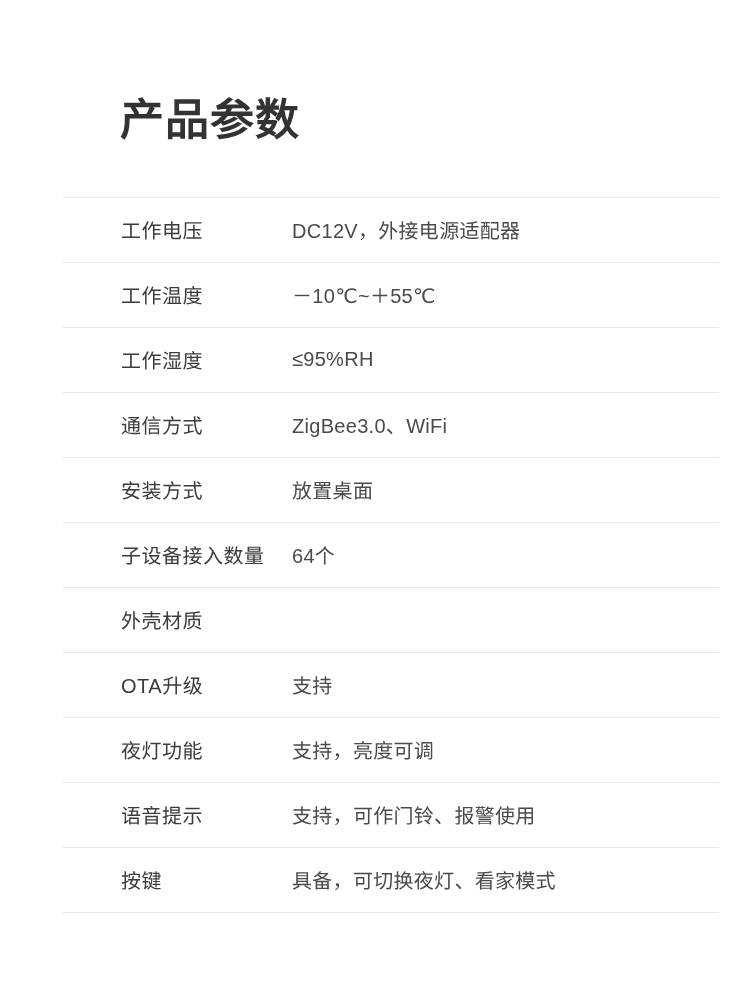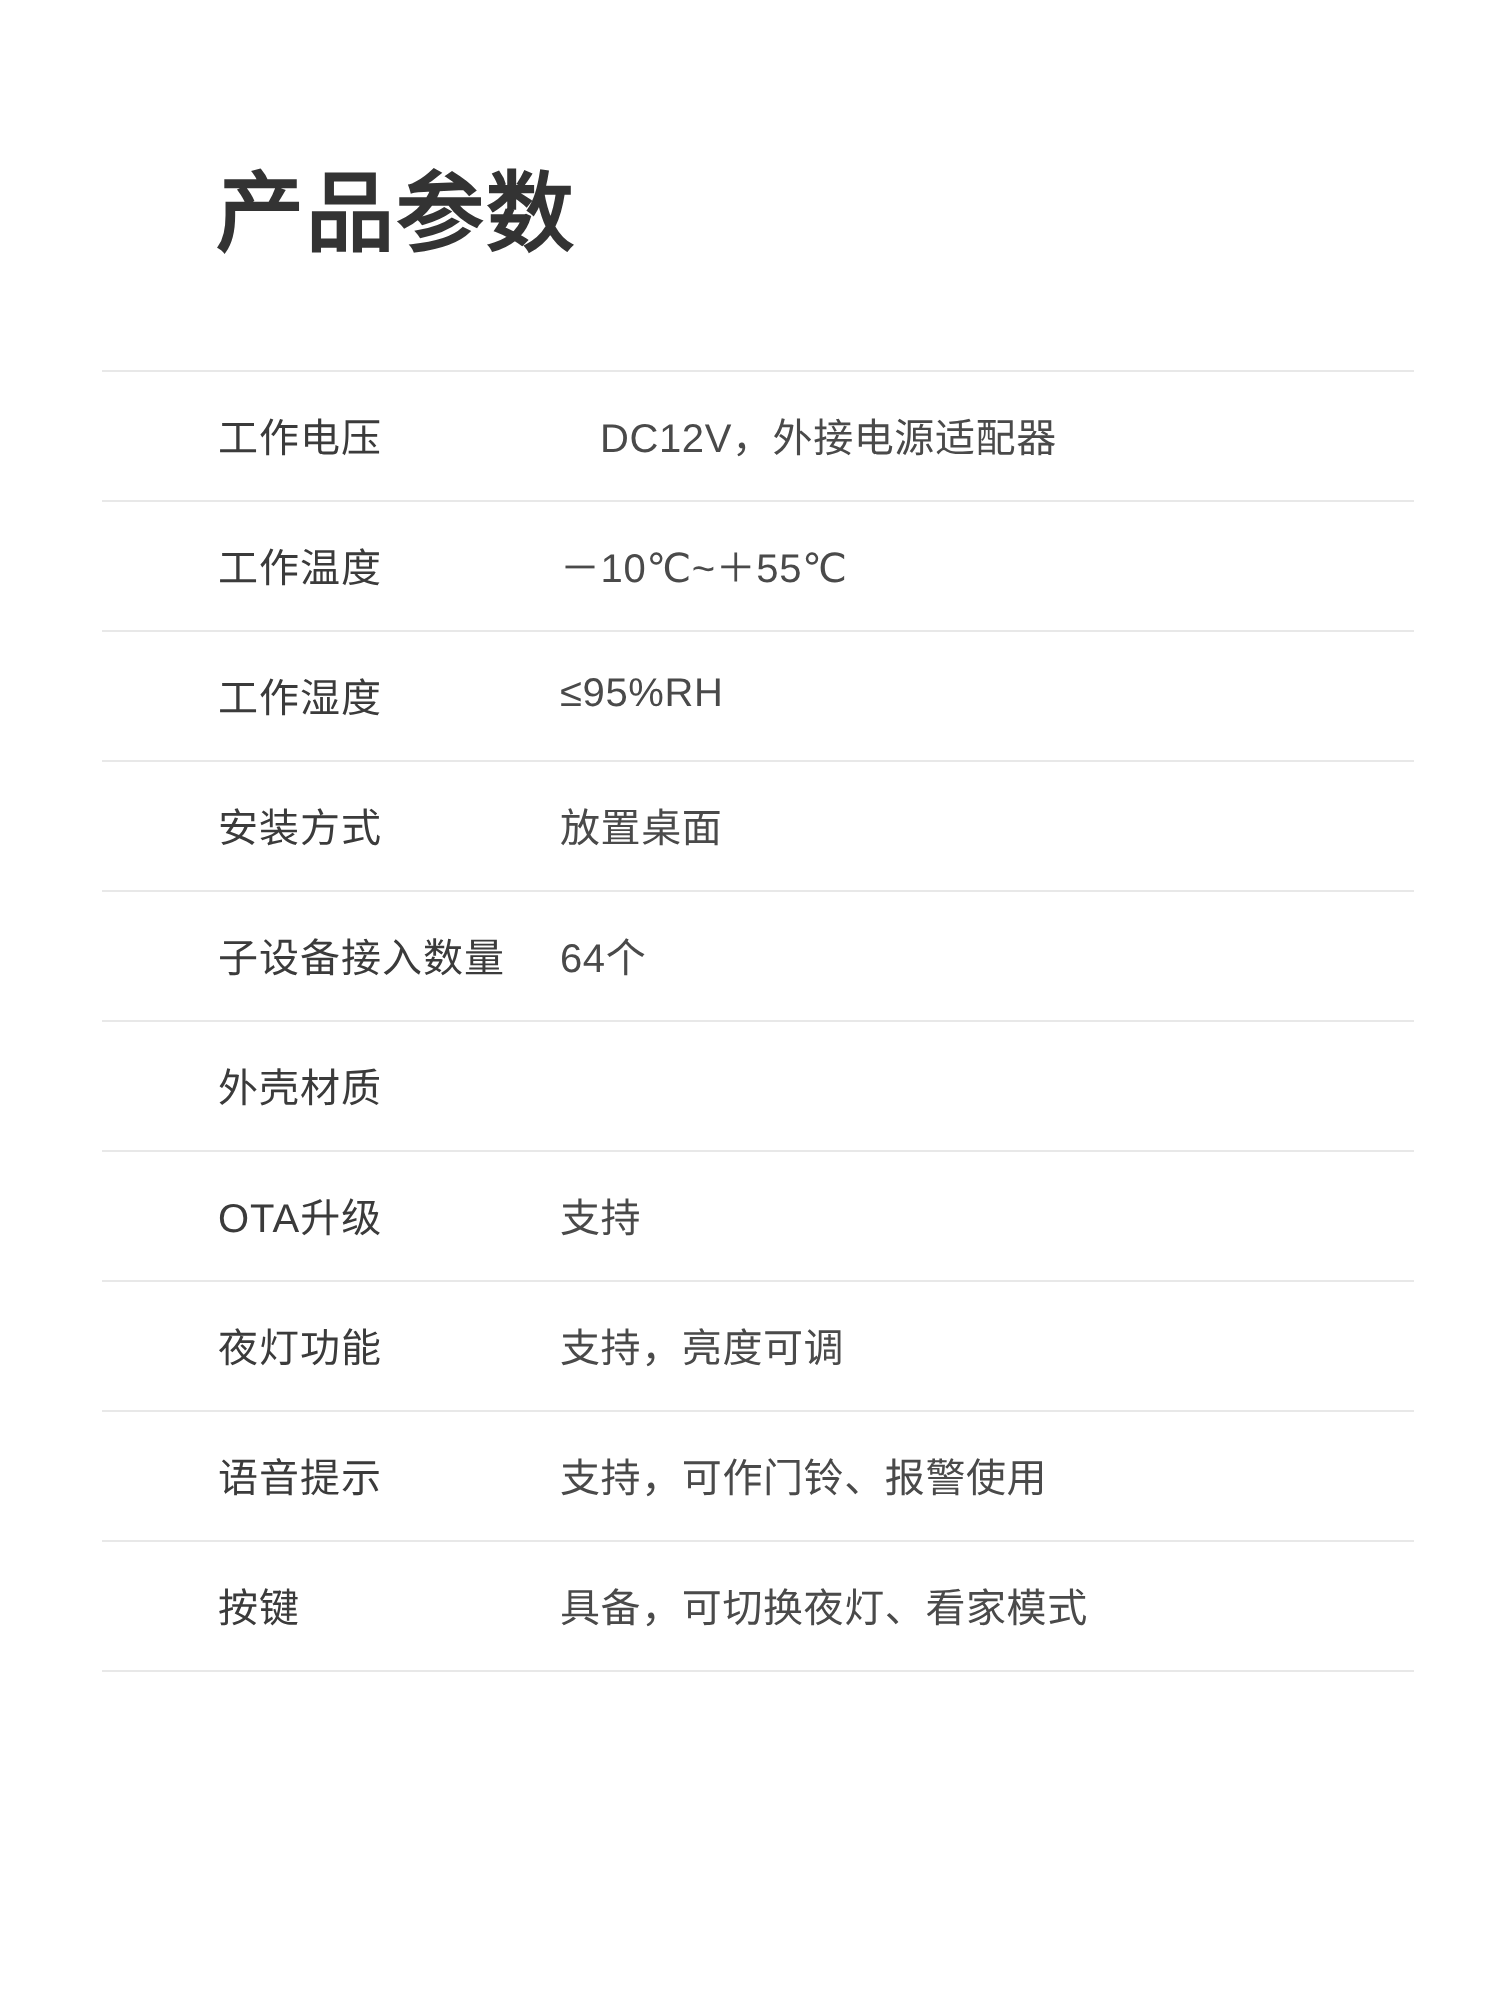--- a/index.html
+++ b/index.html
@@ -18,7 +18,7 @@
     width: 750px;
     height: 1003px;
     box-sizing: border-box;
-    padding: 4px;
+    padding: 16px;
     position: relative;
   }
   .title {

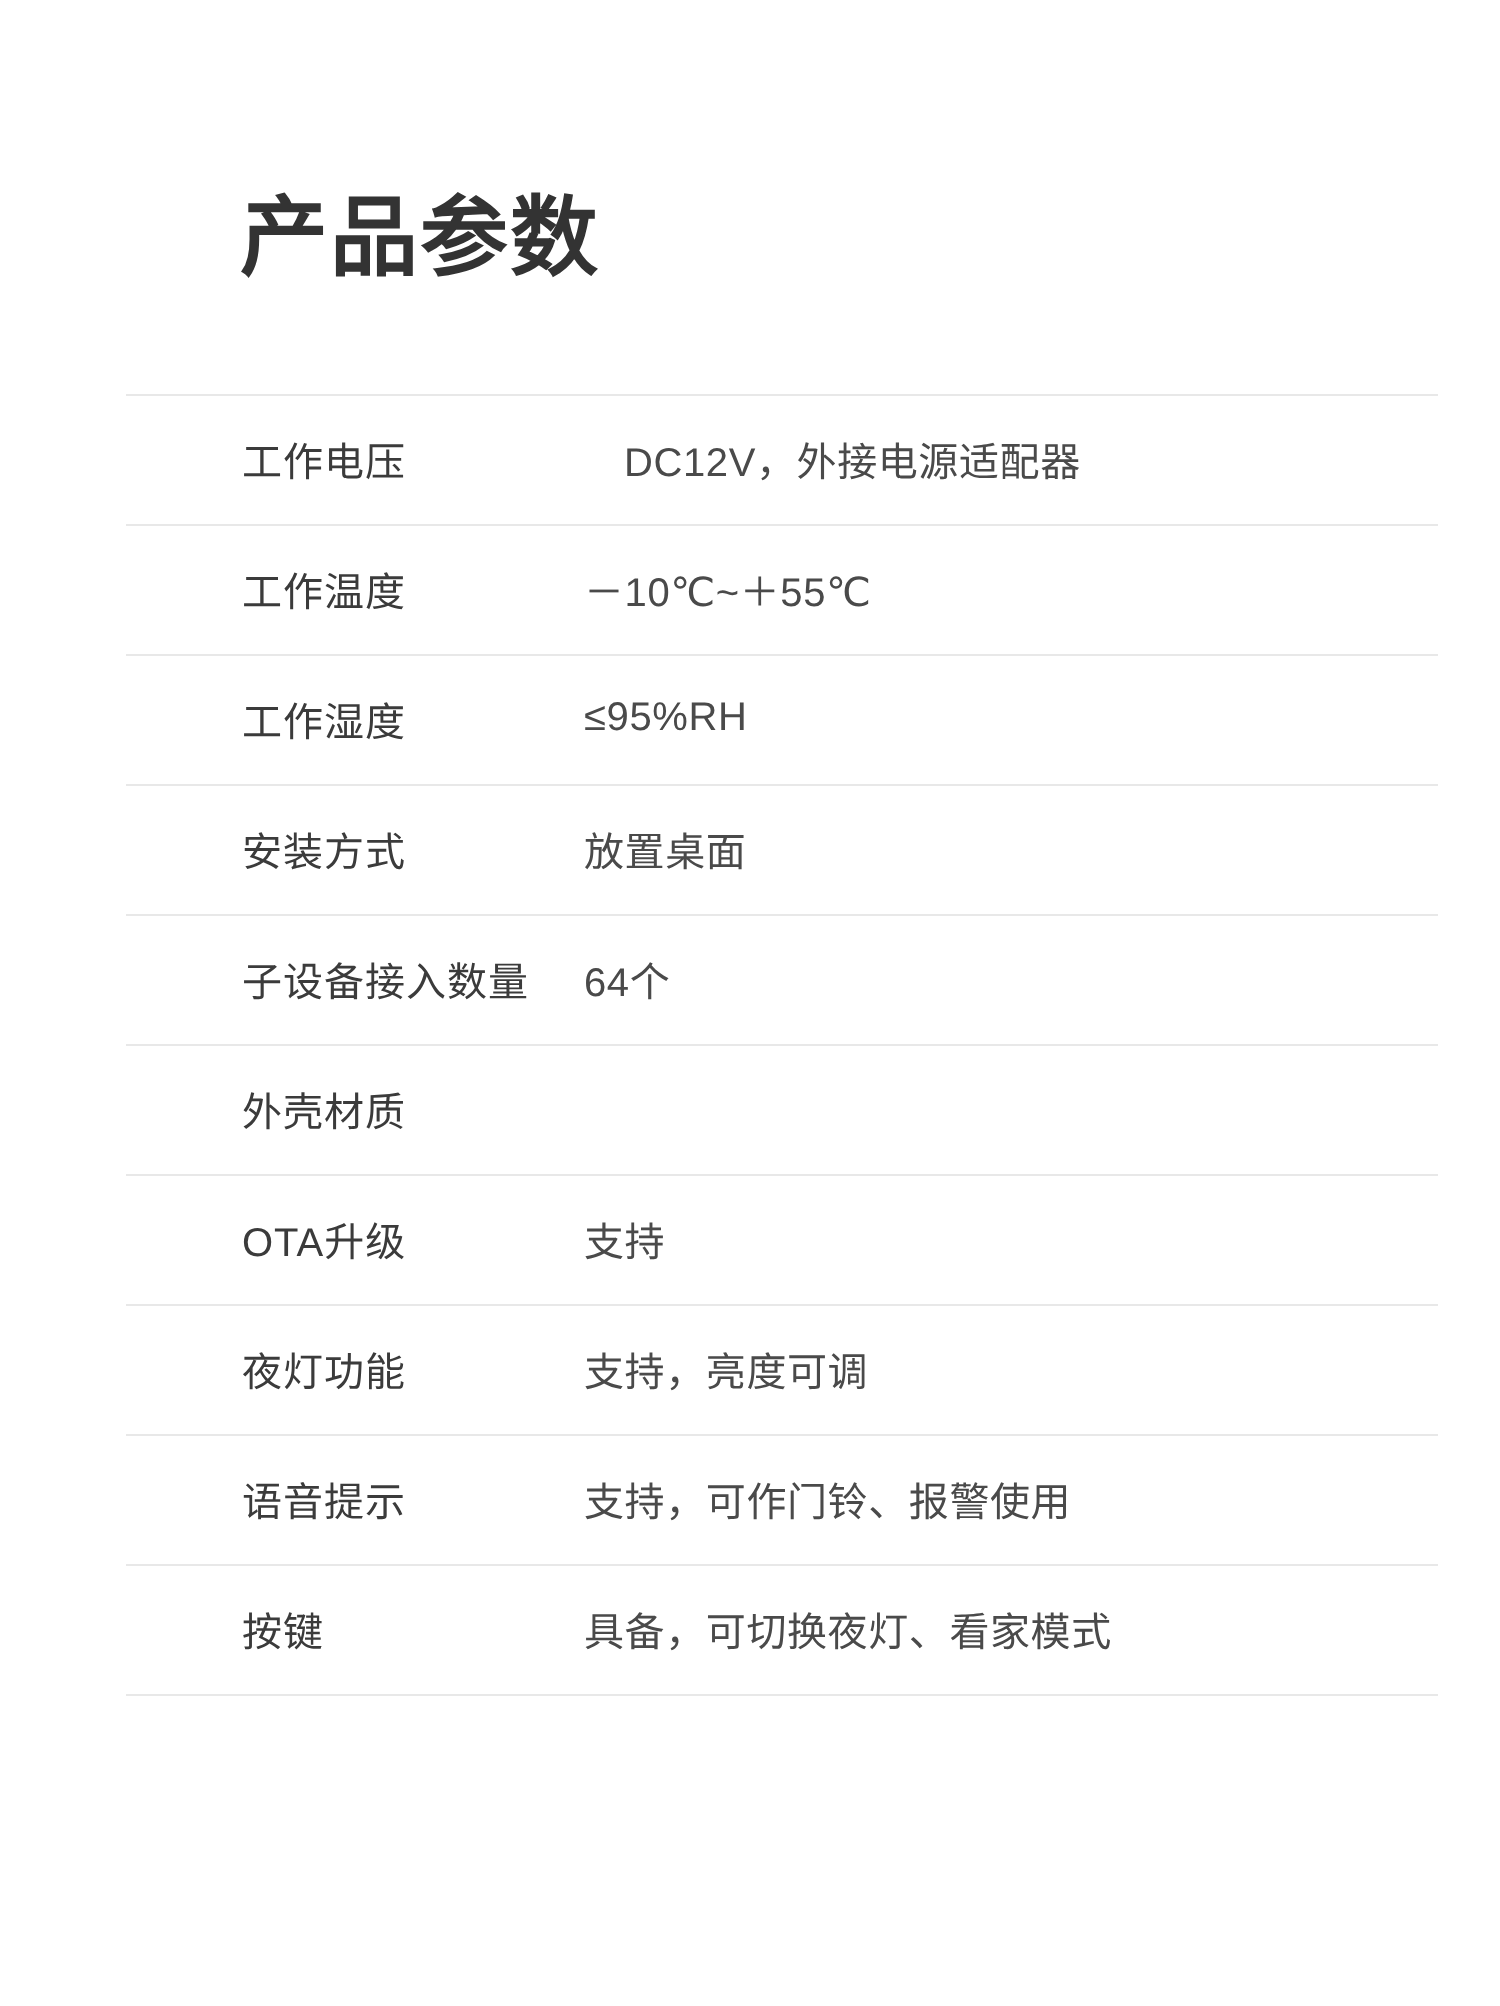--- a/index.html
+++ b/index.html
@@ -44,7 +44,6 @@
   }
   .spec-row:first-child {
     border-top: 1px solid #e8e8e8;
-    gap: 20px;
   }
   .spec-label {
     width: 229px;

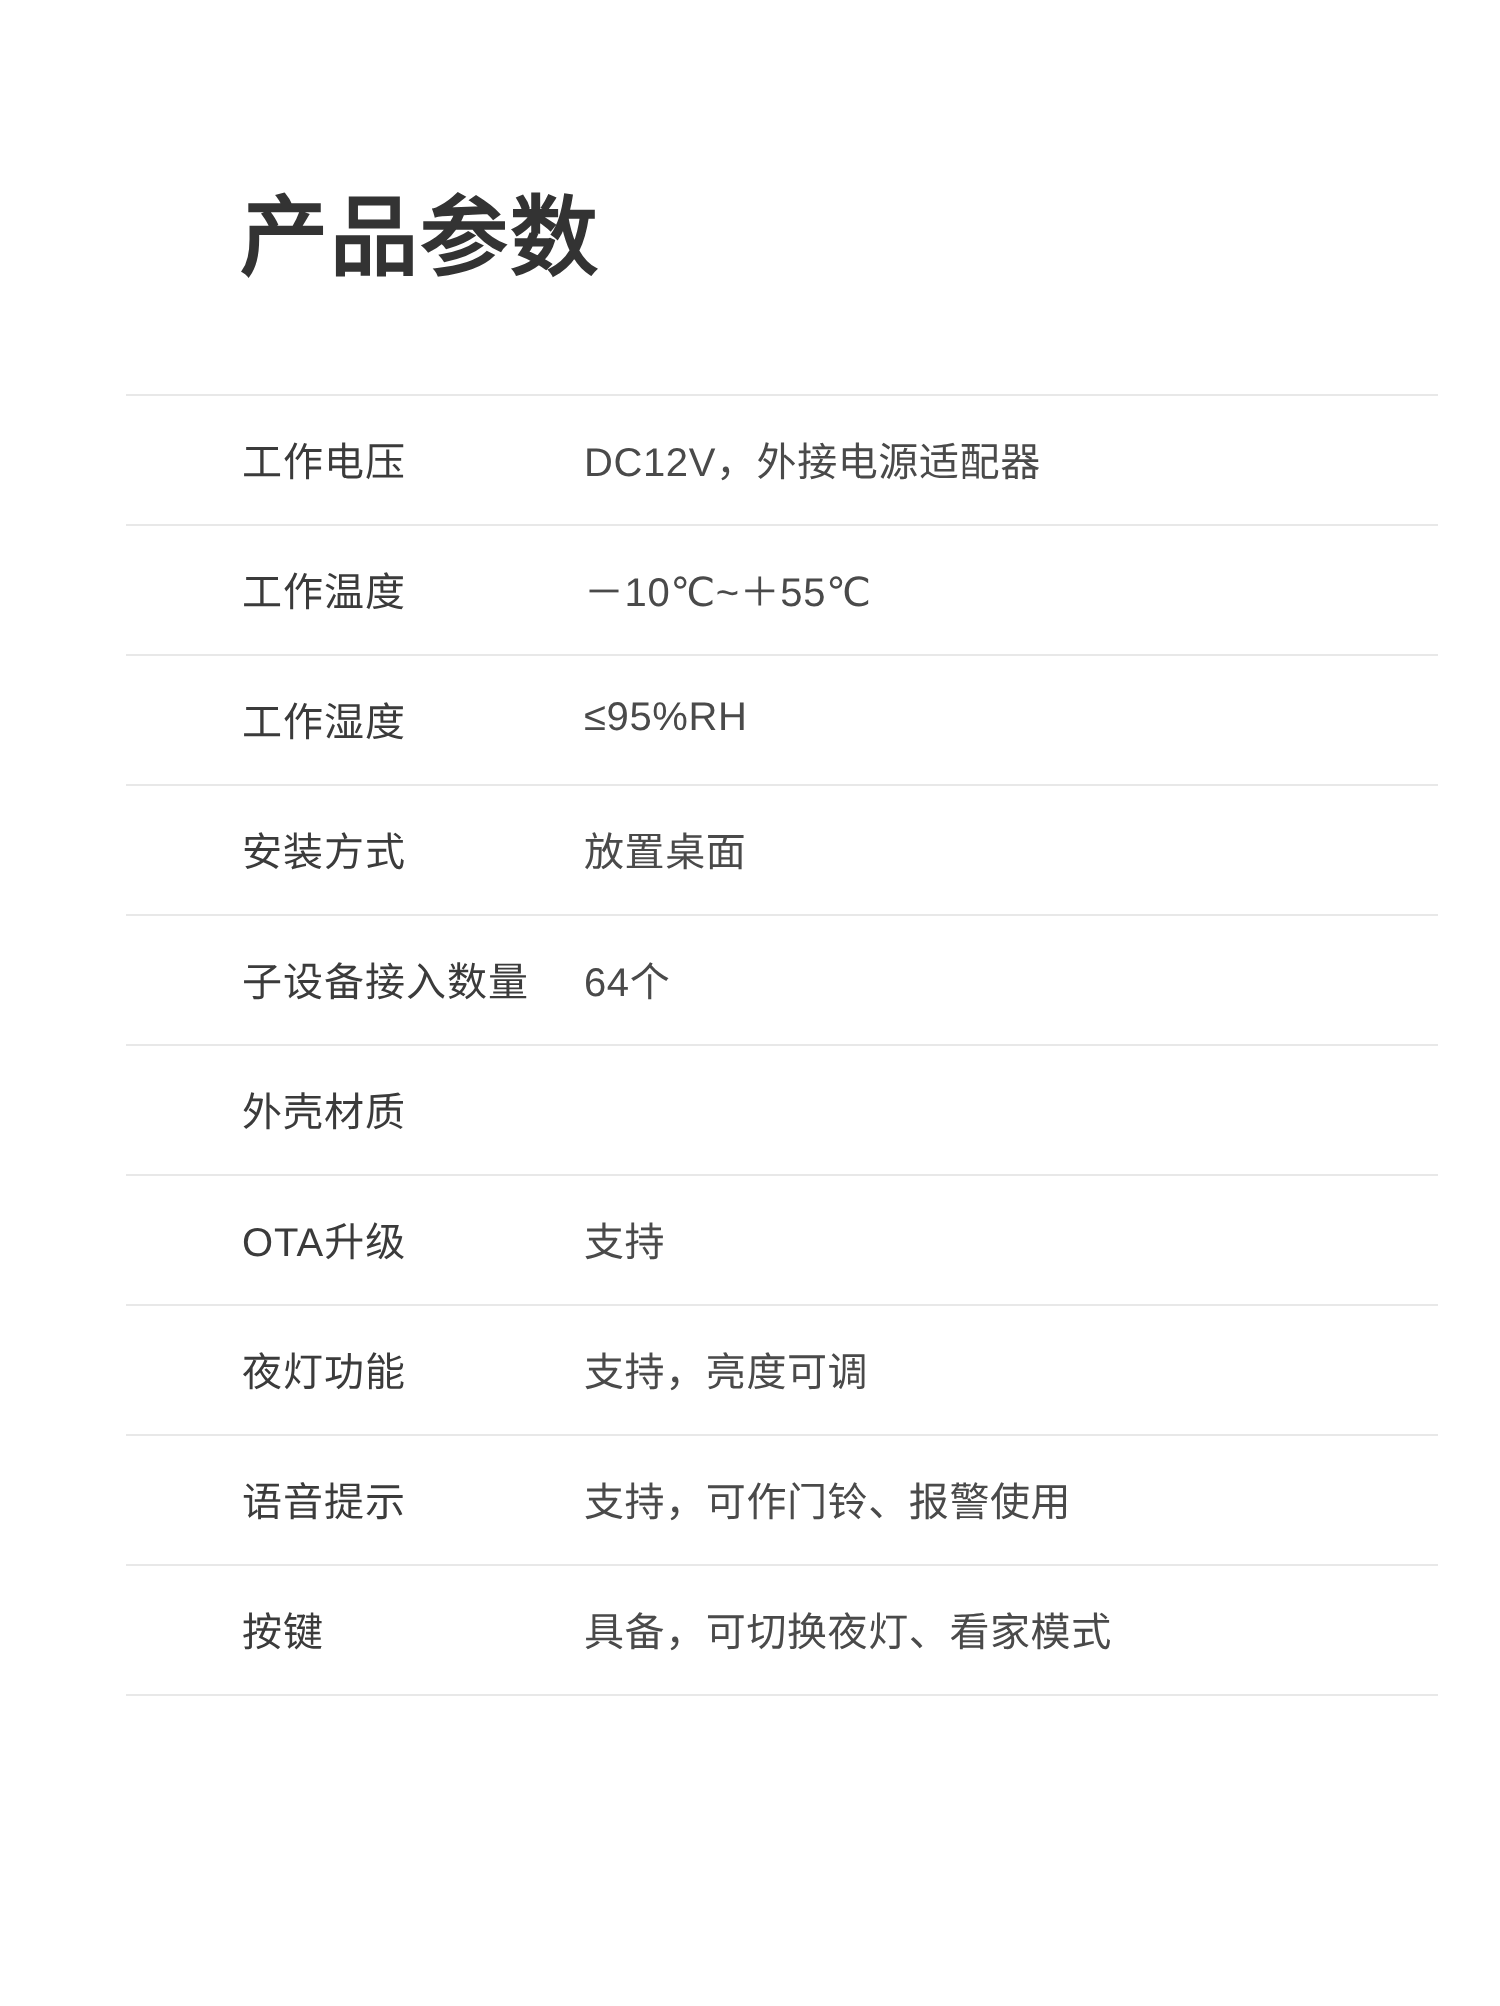--- a/index.html
+++ b/index.html
@@ -81,6 +81,10 @@
         <div class="spec-value">≤95%RH</div>
       </div>
       <div class="spec-row">
+        <div class="spec-label">通信方式</div>
+        <div class="spec-value">ZigBee3.0、WiFi</div>
+      </div>
+      <div class="spec-row">
         <div class="spec-label">安装方式</div>
         <div class="spec-value">放置桌面</div>
       </div>

